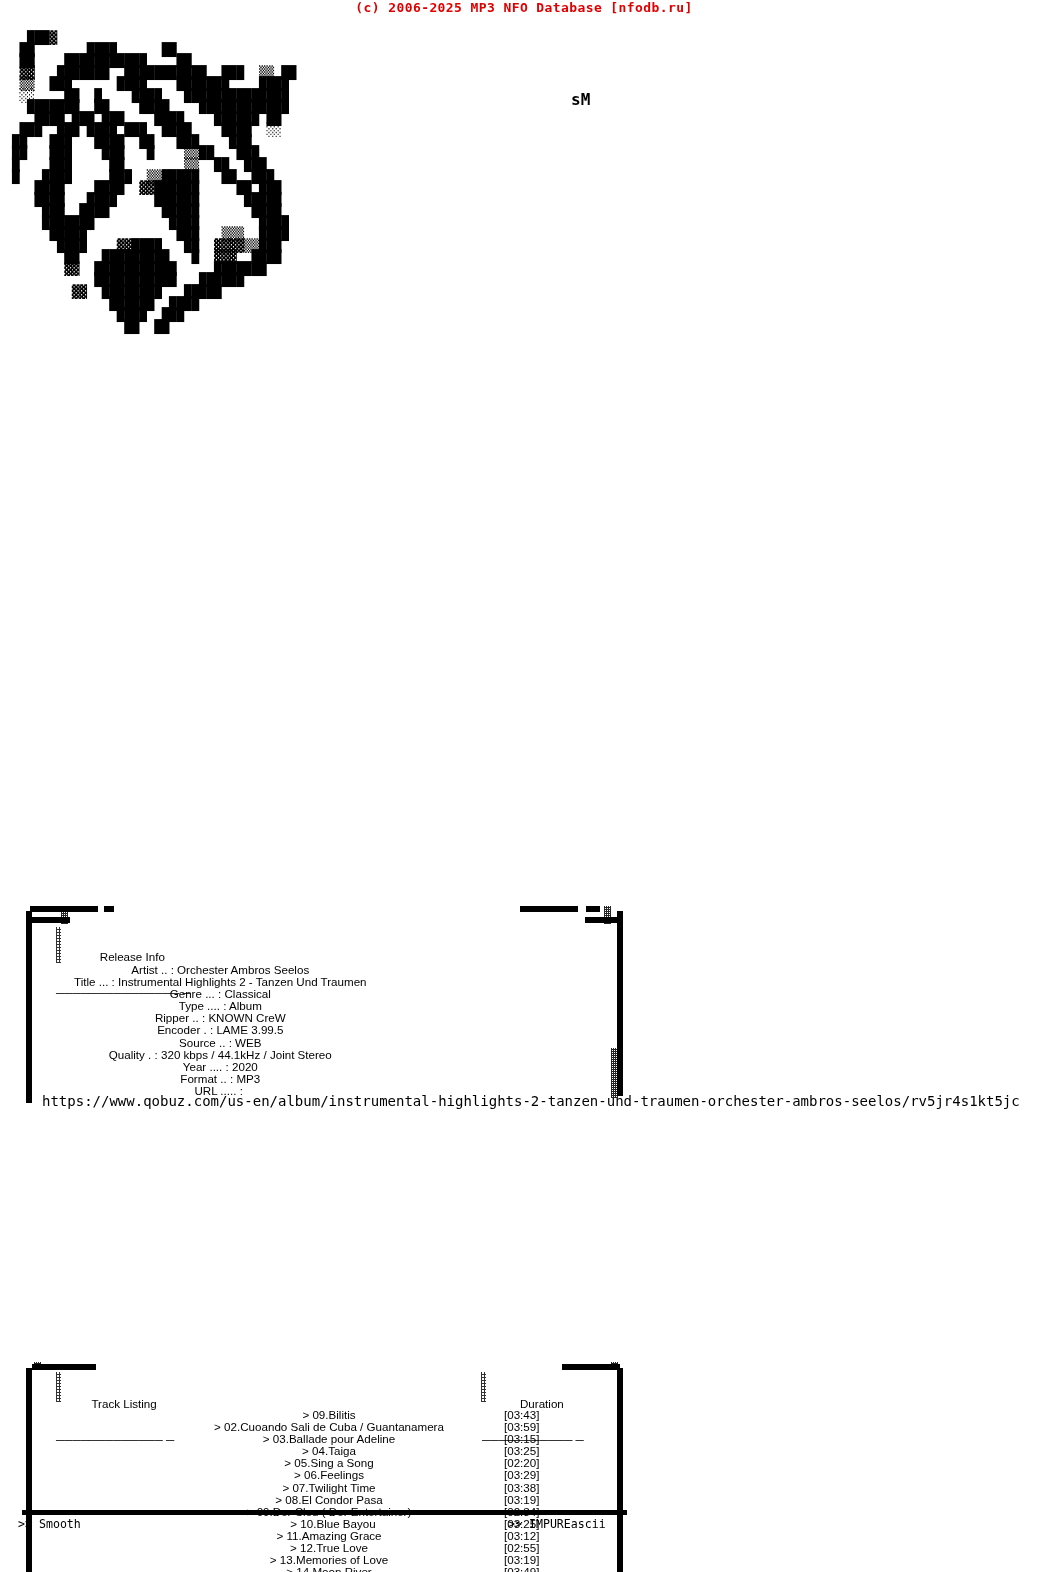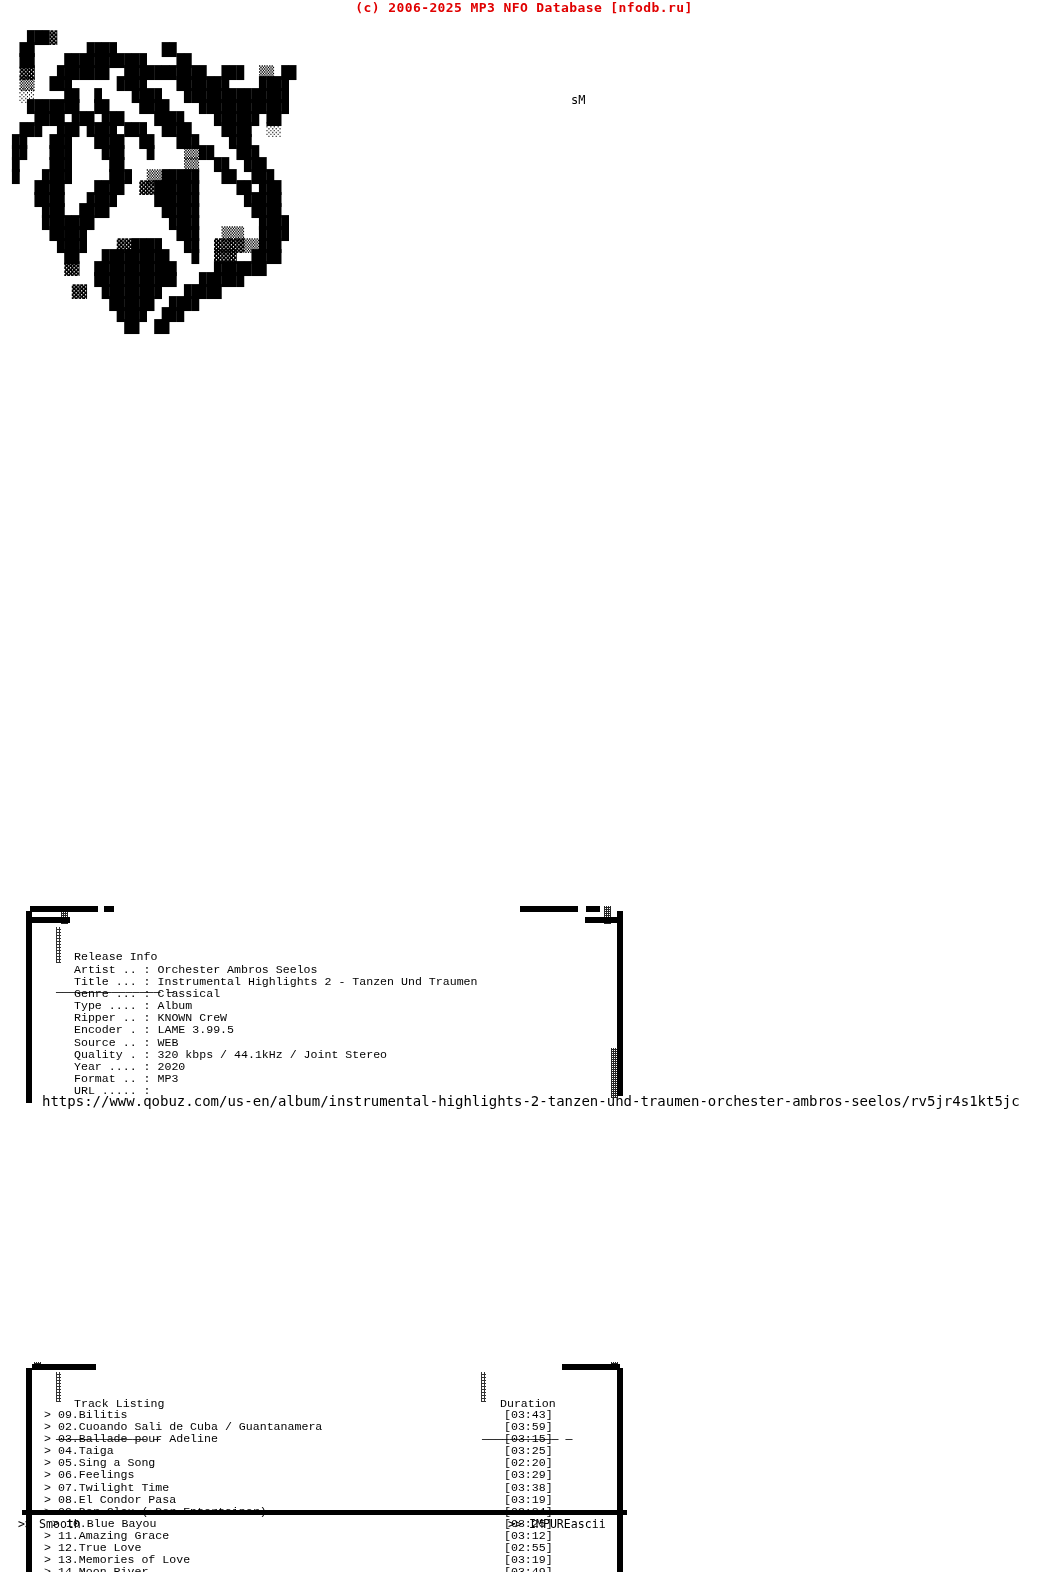--- a/index.html
+++ b/index.html
@@ -47,12 +47,12 @@
     position: absolute;
     left: 571px;
     top: 79px;
-    font-size: 12px;
+    font-size: 16px;
     line-height: 12px;
     font-family: "DejaVu Sans Mono", "Liberation Mono", monospace;
     white-space: pre;
     color: #000;
-    font-weight: normal;
+    font-weight: bold;
   }
 
   

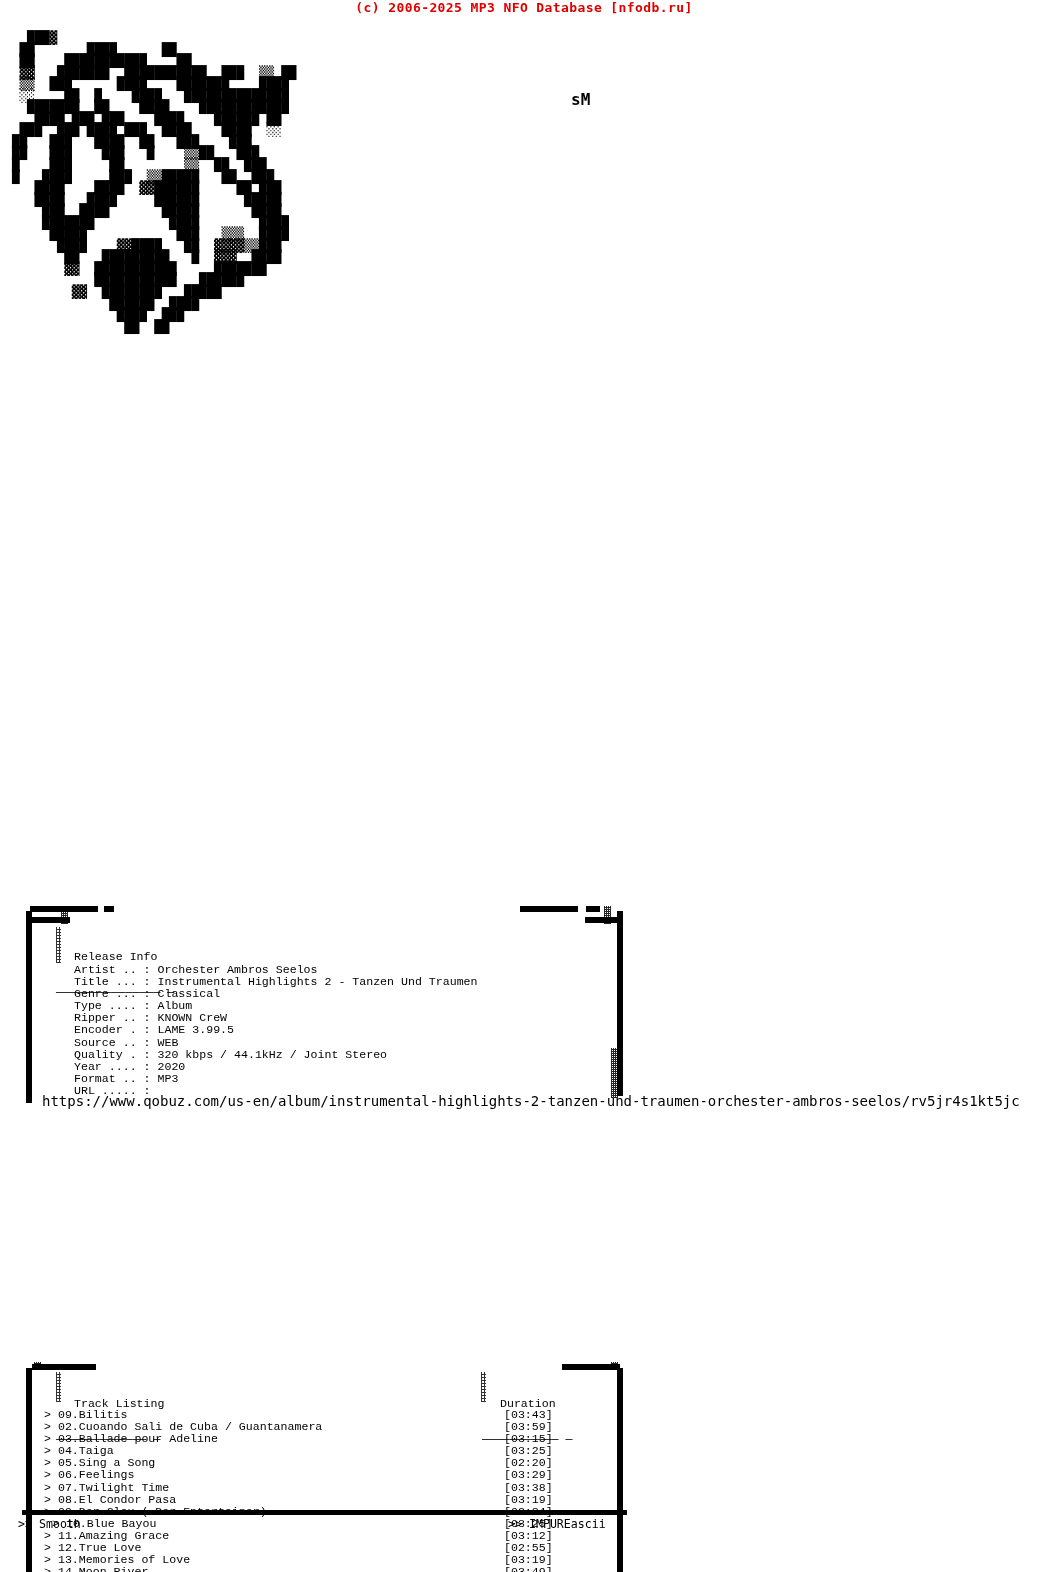--- a/index.html
+++ b/index.html
@@ -63,11 +63,12 @@
   }
   .box-body {
     position: relative;
-    font-family: Liberation Mono, monospace;
+    font-family: Liberation Sans, sans-serif;
     white-space: pre;
     font-size: 11.6px;
     line-height: 12.1px;
     color: #000;
+    text-align: center;
   }
   .row { white-space: pre; height: 12.1px; }
 

